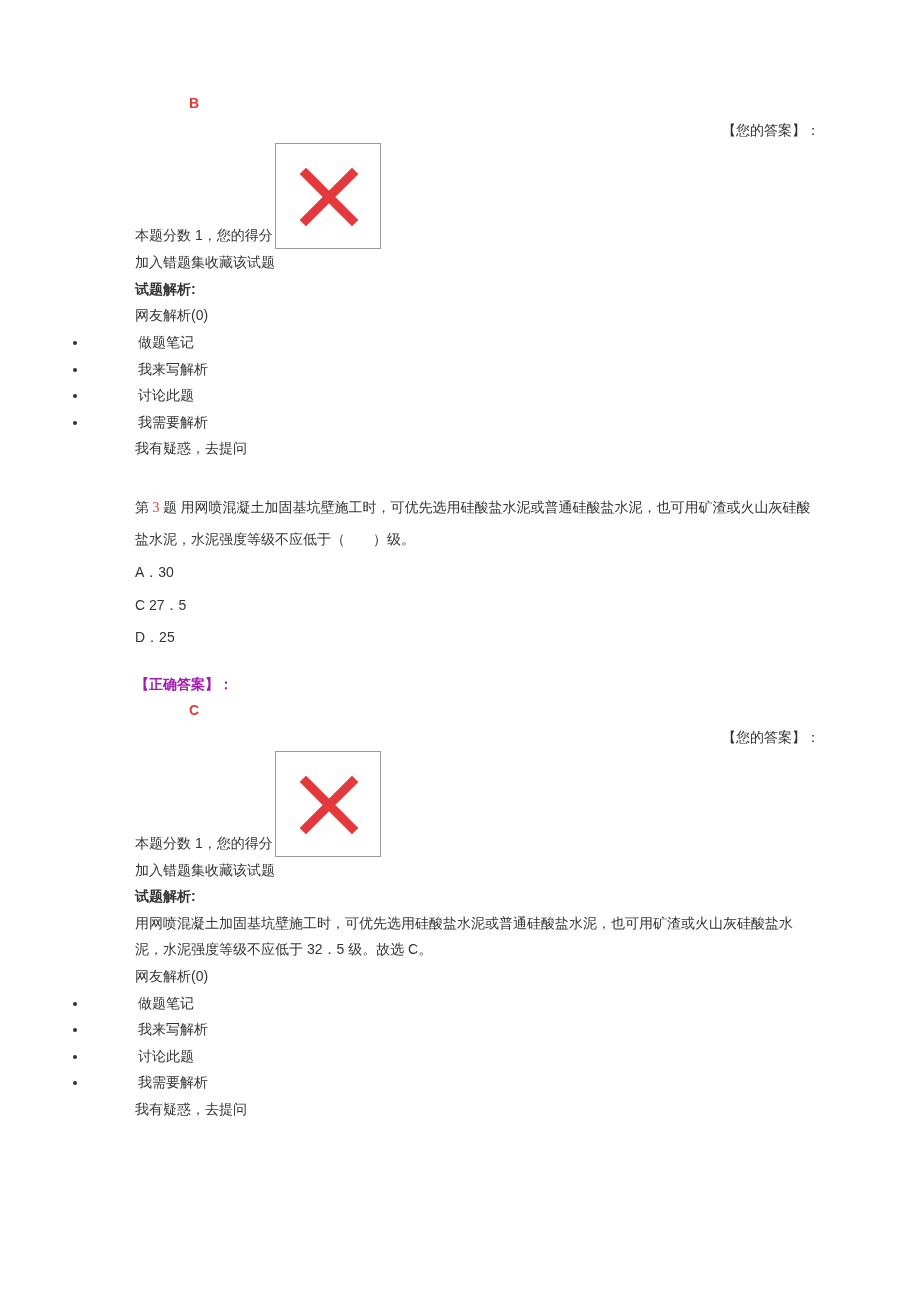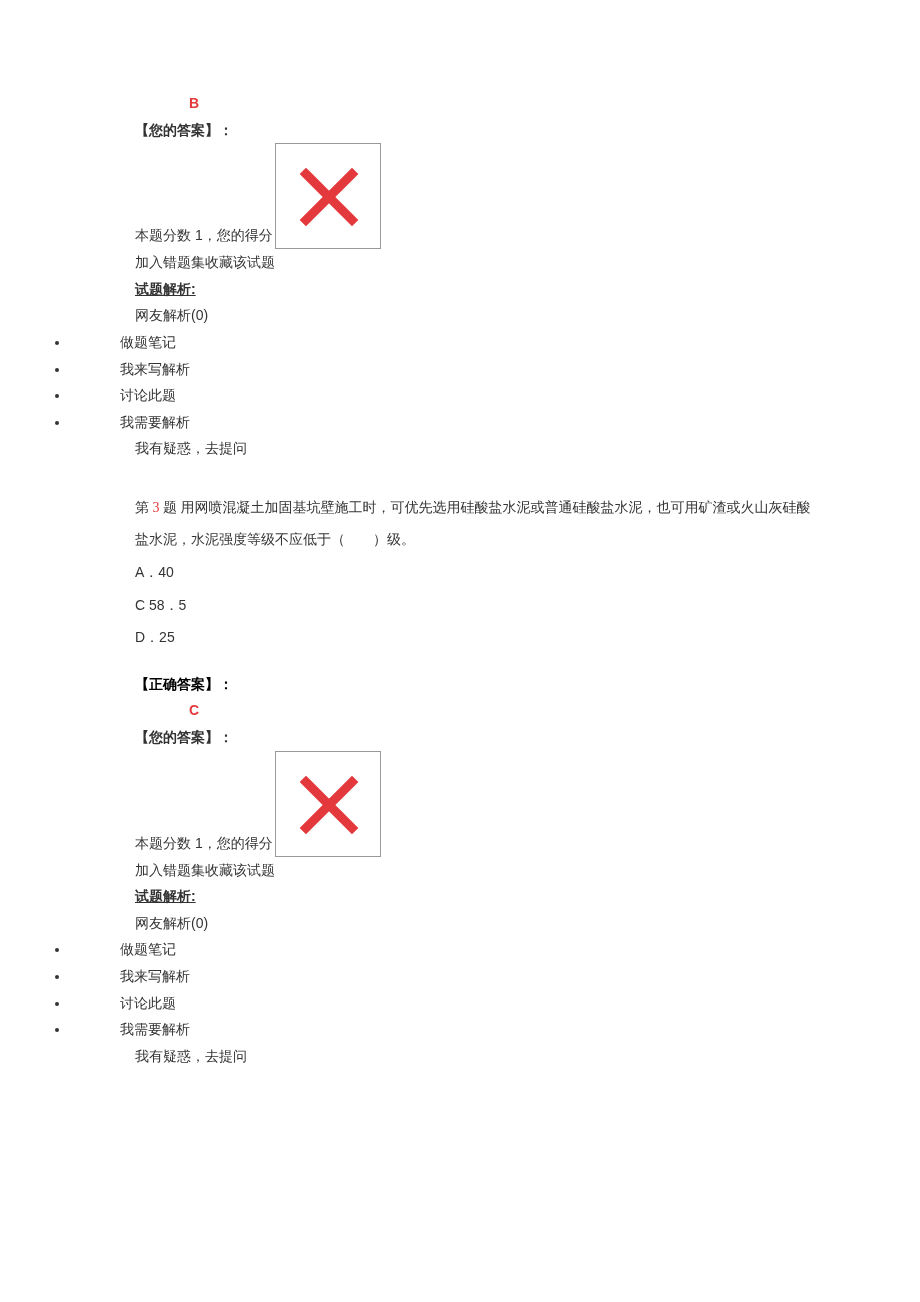--- a/index.html
+++ b/index.html
@@ -14,7 +14,7 @@
   }
   .content { padding-left: 135px; padding-right: 100px; }
   .answer-letter { color: #e4393c; font-weight: bold; padding-left: 54px; }
-  .your-answer-label { font-weight: bold; }
+  .your-answer-label { font-weight: normal; text-align: right; }
   .x-box {
     display: inline-block;
     width: 106px;

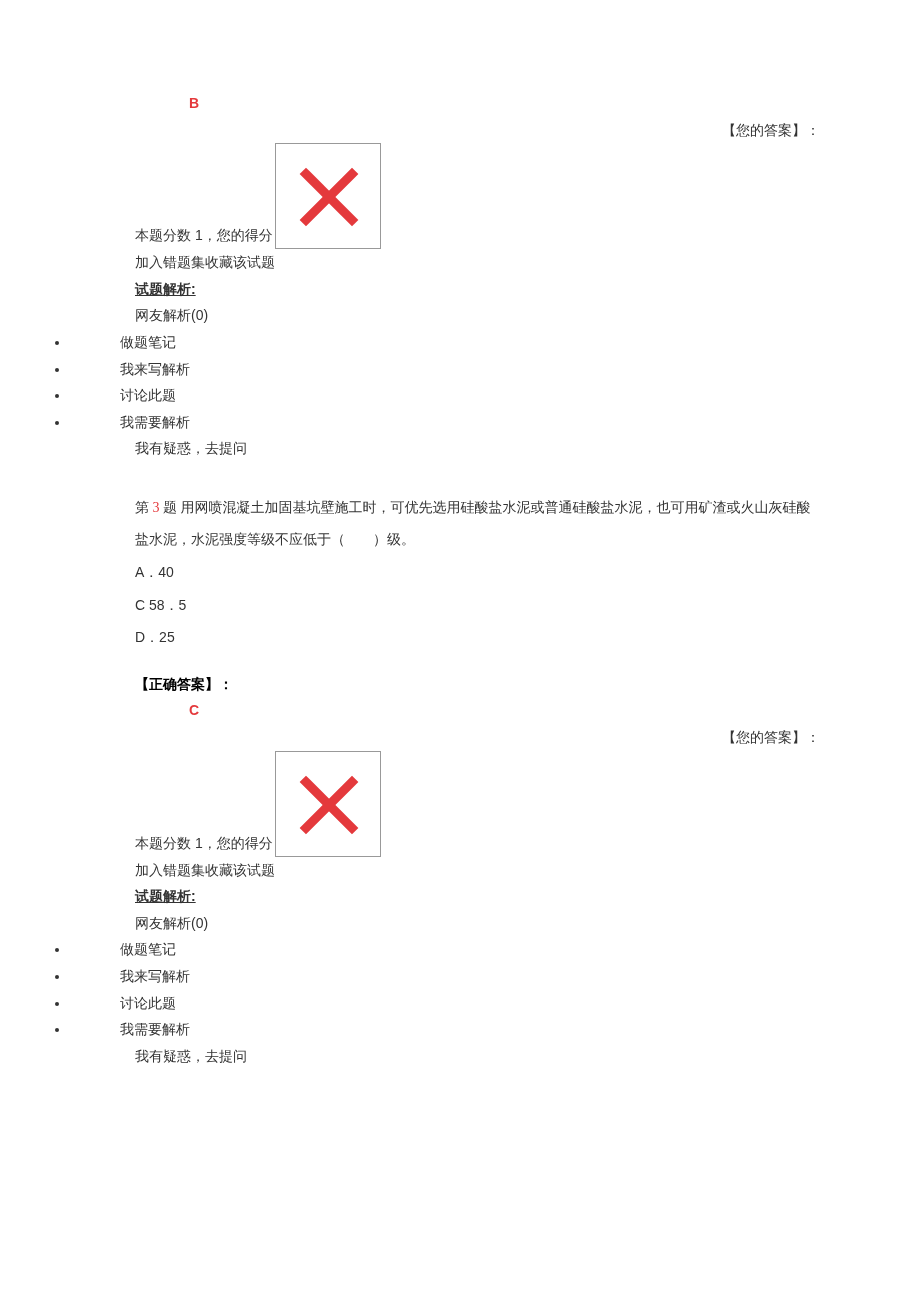--- a/index.html
+++ b/index.html
@@ -25,7 +25,7 @@
     position: relative;
   }
   .x-box svg { position: absolute; top: 0; left: 0; }
-  .bold { font-weight: bold; text-decoration: underline; }
+  .bold { font-weight: bold; }
   .correct-label { color: #000000; font-weight: bold; }
   .action-list { list-style: disc; padding-left: 70px; margin-left: 0; }
   .action-list li { padding-left: 50px; }

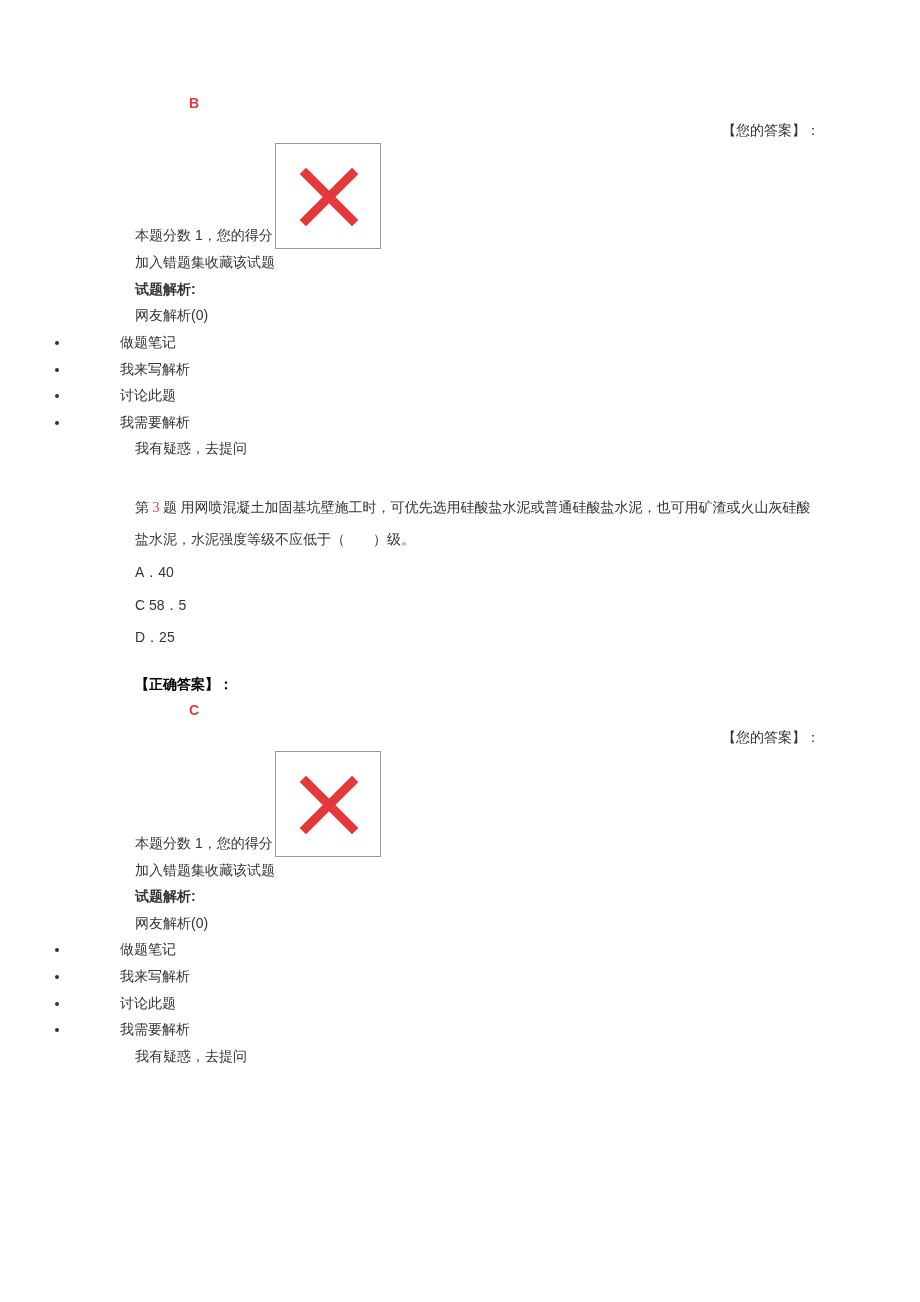--- a/index.html
+++ b/index.html
@@ -27,7 +27,7 @@
   .x-box svg { position: absolute; top: 0; left: 0; }
   .bold { font-weight: bold; }
   .correct-label { color: #000000; font-weight: bold; }
-  .action-list { list-style: disc; padding-left: 70px; margin-left: 0; }
+  .action-list { list-style: disc; padding-left: 88px; margin-left: 0; }
   .action-list li { padding-left: 50px; }
   .para { margin: 0; }
   .spacer { height: 30px; }

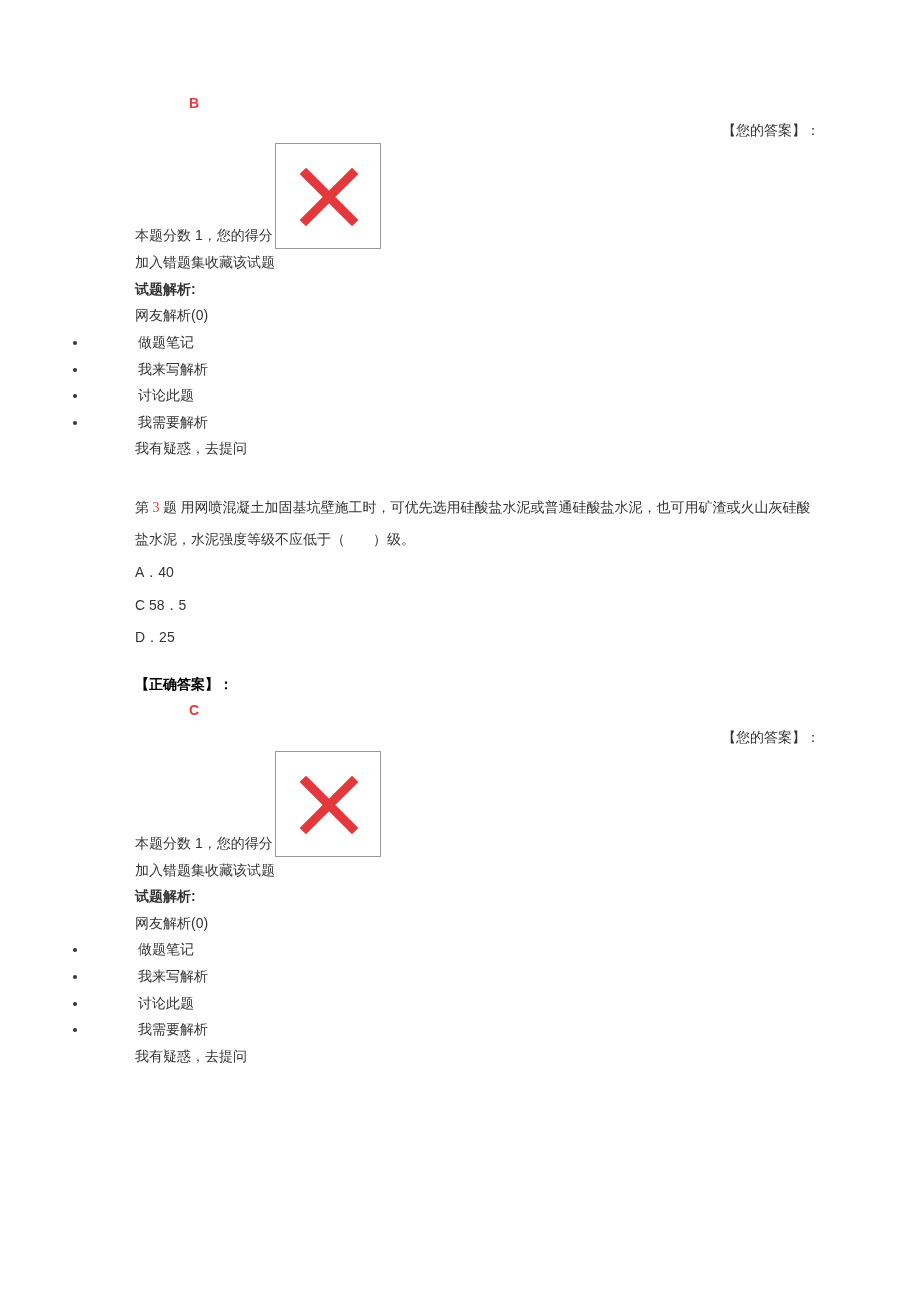--- a/index.html
+++ b/index.html
@@ -69,7 +69,7 @@
   <div class="para" style="line-height:2.3;font-family:Liberation Serif, serif;">
     <span>第 </span><span class="q-num">3</span><span> 题</span><span>  用网喷混凝土加固基坑壁施工时，可优先选用硅酸盐水泥或普通硅酸盐水泥，也可用矿渣或火山灰硅酸盐水泥，水泥强度等级不应低于（　　）级。</span>
   </div>
-  <div class="para" style="line-height:2.3;">A．40</div>
+  <div class="para" style="line-height:2.3;">A．30</div>
   <div class="para" style="line-height:2.3;">C 58．5</div>
   <div class="para" style="line-height:2.3;">D．25</div>
 

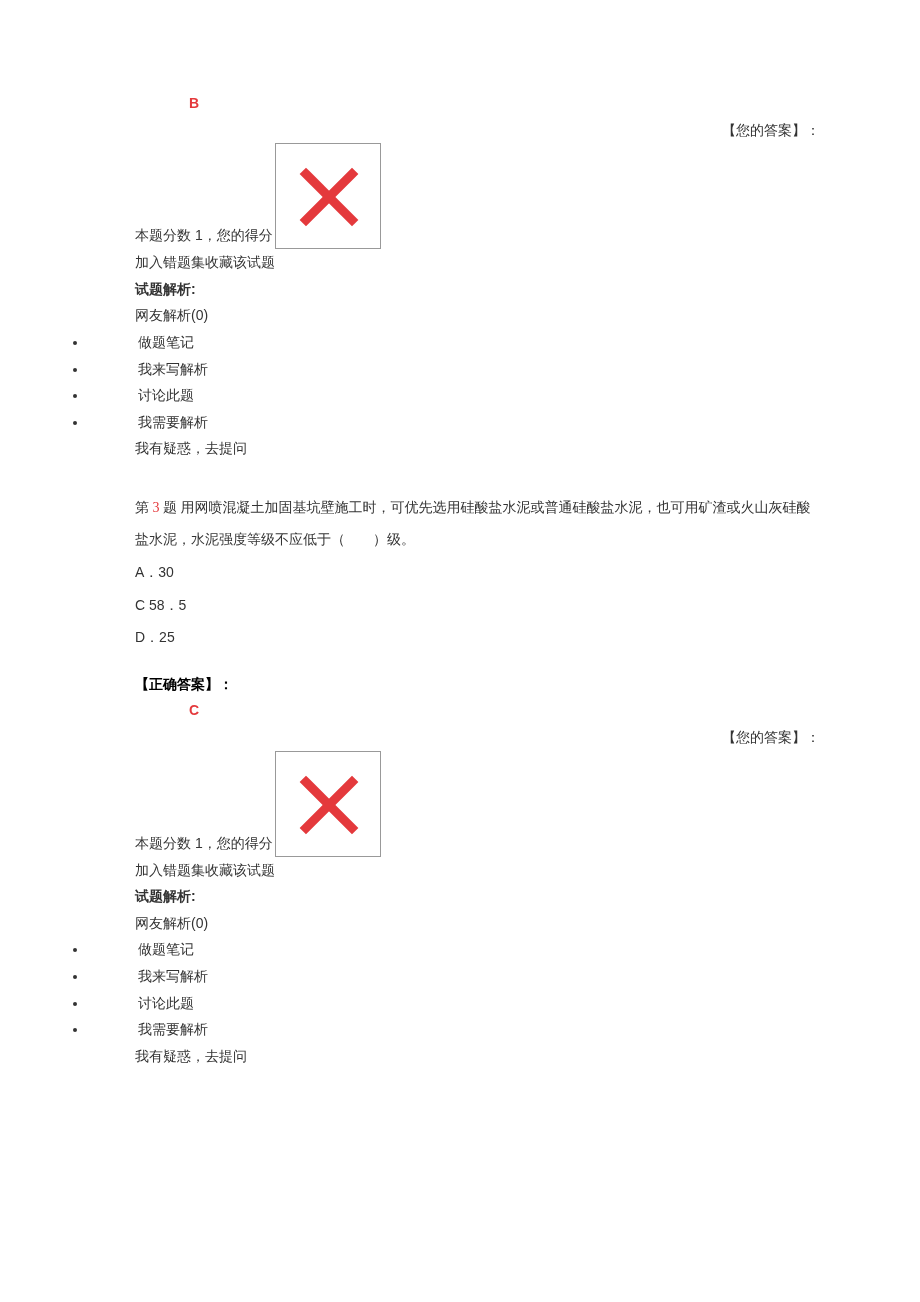--- a/index.html
+++ b/index.html
@@ -70,7 +70,7 @@
     <span>第 </span><span class="q-num">3</span><span> 题</span><span>  用网喷混凝土加固基坑壁施工时，可优先选用硅酸盐水泥或普通硅酸盐水泥，也可用矿渣或火山灰硅酸盐水泥，水泥强度等级不应低于（　　）级。</span>
   </div>
   <div class="para" style="line-height:2.3;">A．30</div>
-  <div class="para" style="line-height:2.3;">C 58．5</div>
+  <div class="para" style="line-height:2.3;">C 27．5</div>
   <div class="para" style="line-height:2.3;">D．25</div>
 
   <div style="height:18px;"></div>

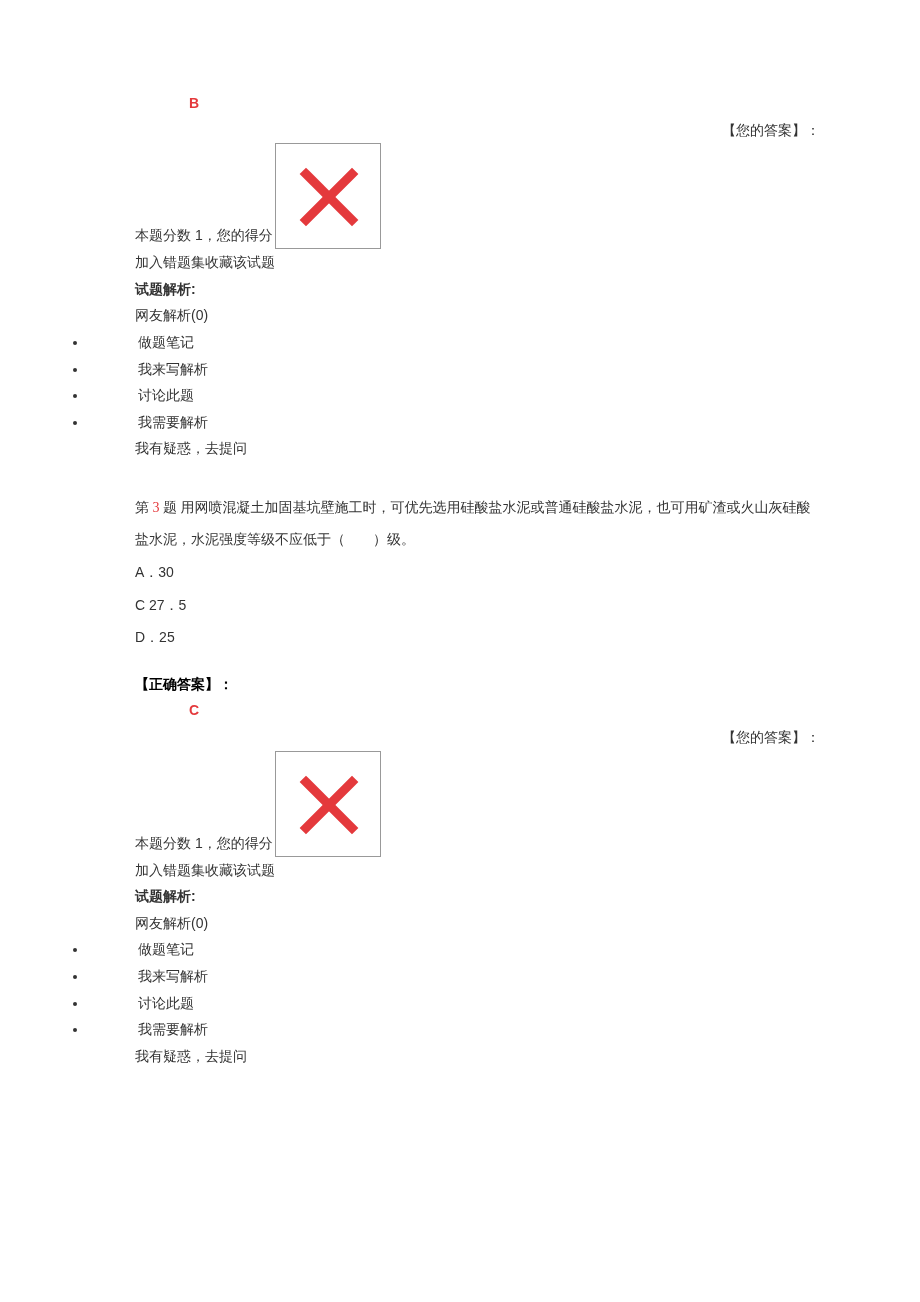--- a/index.html
+++ b/index.html
@@ -26,7 +26,7 @@
   }
   .x-box svg { position: absolute; top: 0; left: 0; }
   .bold { font-weight: bold; }
-  .correct-label { color: #000000; font-weight: bold; }
+  .correct-label { color: #a21caf; font-weight: bold; }
   .action-list { list-style: disc; padding-left: 88px; margin-left: 0; }
   .action-list li { padding-left: 50px; }
   .para { margin: 0; }

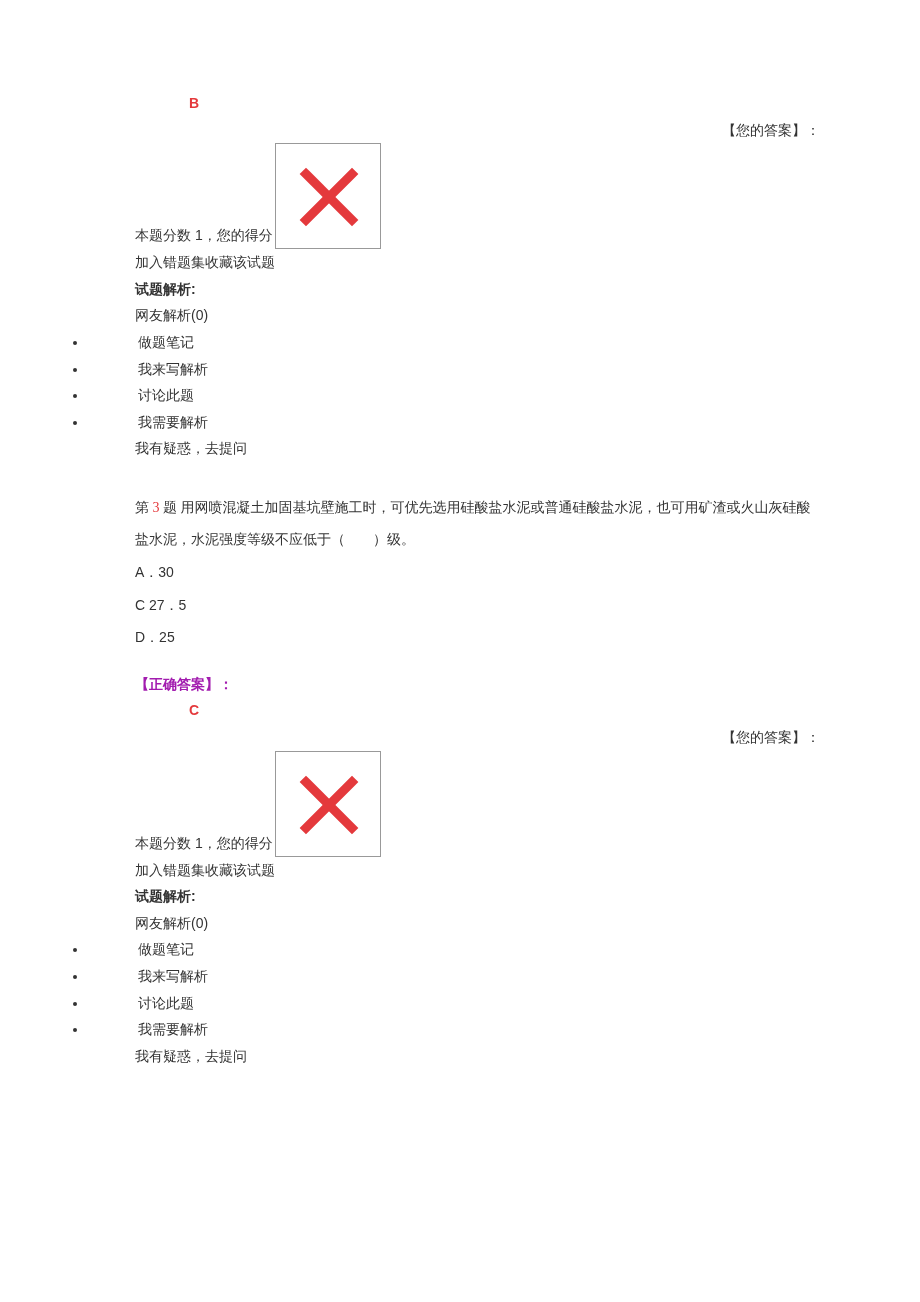--- a/index.html
+++ b/index.html
@@ -89,6 +89,7 @@
     <span>加入错题集</span><span>收藏该试题</span>
   </div>
   <div class="bold">试题解析:</div>
+  <div class="para">用网喷混凝土加固基坑壁施工时，可优先选用硅酸盐水泥或普通硅酸盐水泥，也可用矿渣或火山灰硅酸盐水泥，水泥强度等级不应低于 32．5 级。故选 C。</div>
   <div class="para">网友解析(0)</div>
 </div>
 <ul class="action-list">

